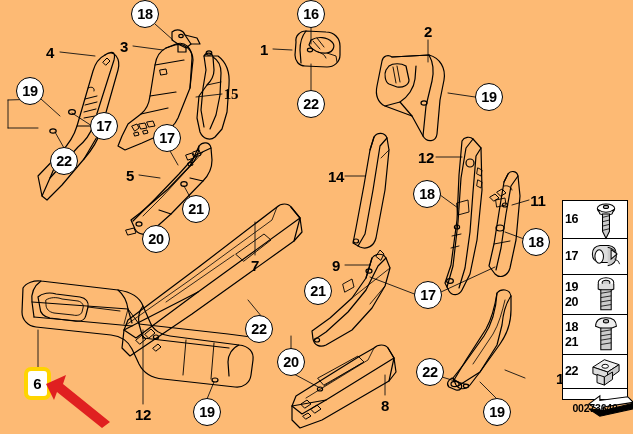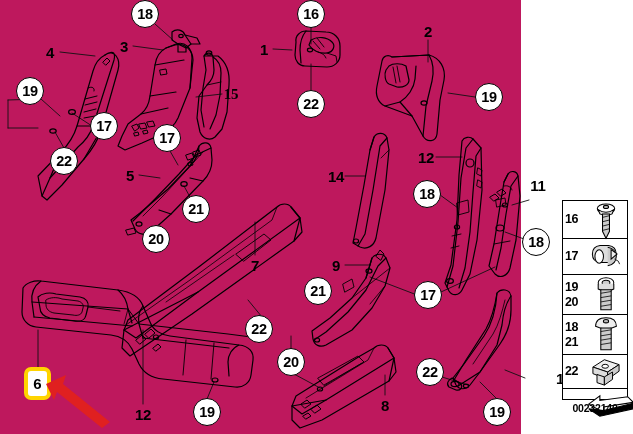--- a/index.html
+++ b/index.html
@@ -6,7 +6,7 @@
   html,body{margin:0;padding:0;background:#fff;}
   body{width:633px;height:434px;overflow:hidden;
        font-family:"Liberation Sans",sans-serif;color:#000;}
-  #stage{position:relative;width:521px;height:434px;background:#be185d;}
+  #stage{position:relative;width:633px;height:434px;background:#fdba74;}
   #artboard{position:absolute;left:0;top:0;width:633px;height:434px;}
   .callout-num{
     position:absolute;font-weight:bold;font-size:15px;line-height:1;

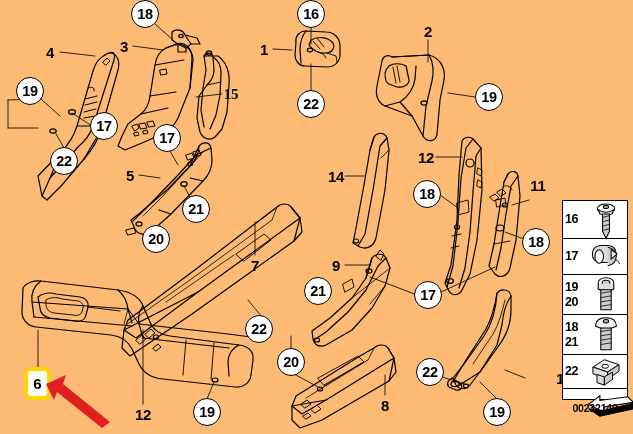--- a/index.html
+++ b/index.html
@@ -371,7 +371,7 @@
       <div class="callout-num" style="left: 130px; top: 175px;">5</div>
       <div class="callout-num" style="left: 336px; top: 176px;">14</div>
       <div class="bubble" style="left: 427px; top: 194px;">18</div>
-      <div class="callout-num" style="left: 538px; top: 185px;">11</div>
+      <div class="callout-num" style="left: 538px; top: 200px;">11</div>
       <div class="bubble" style="left: 196px; top: 209px;">21</div>
       <div class="bubble" style="left: 536px; top: 242px;">18</div>
       <div class="bubble" style="left: 156px; top: 239px;">20</div>

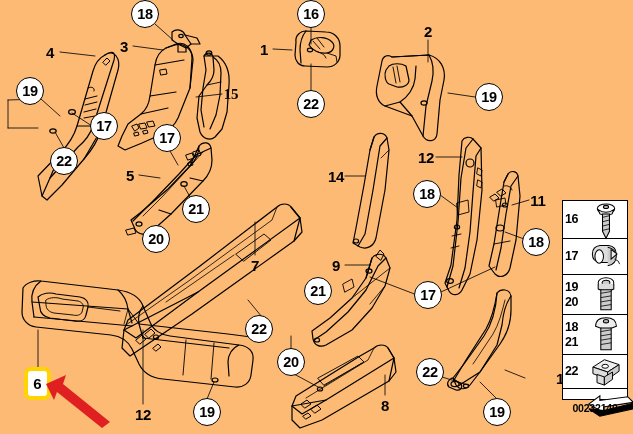--- a/index.html
+++ b/index.html
@@ -484,7 +484,7 @@
         </div>
       </div>
     </div>
-  <div id="diagram-id">00232140</div>
+  <div id="diagram-id">00273640</div>
 
   <div id="hl-box">
     <span>6</span>

